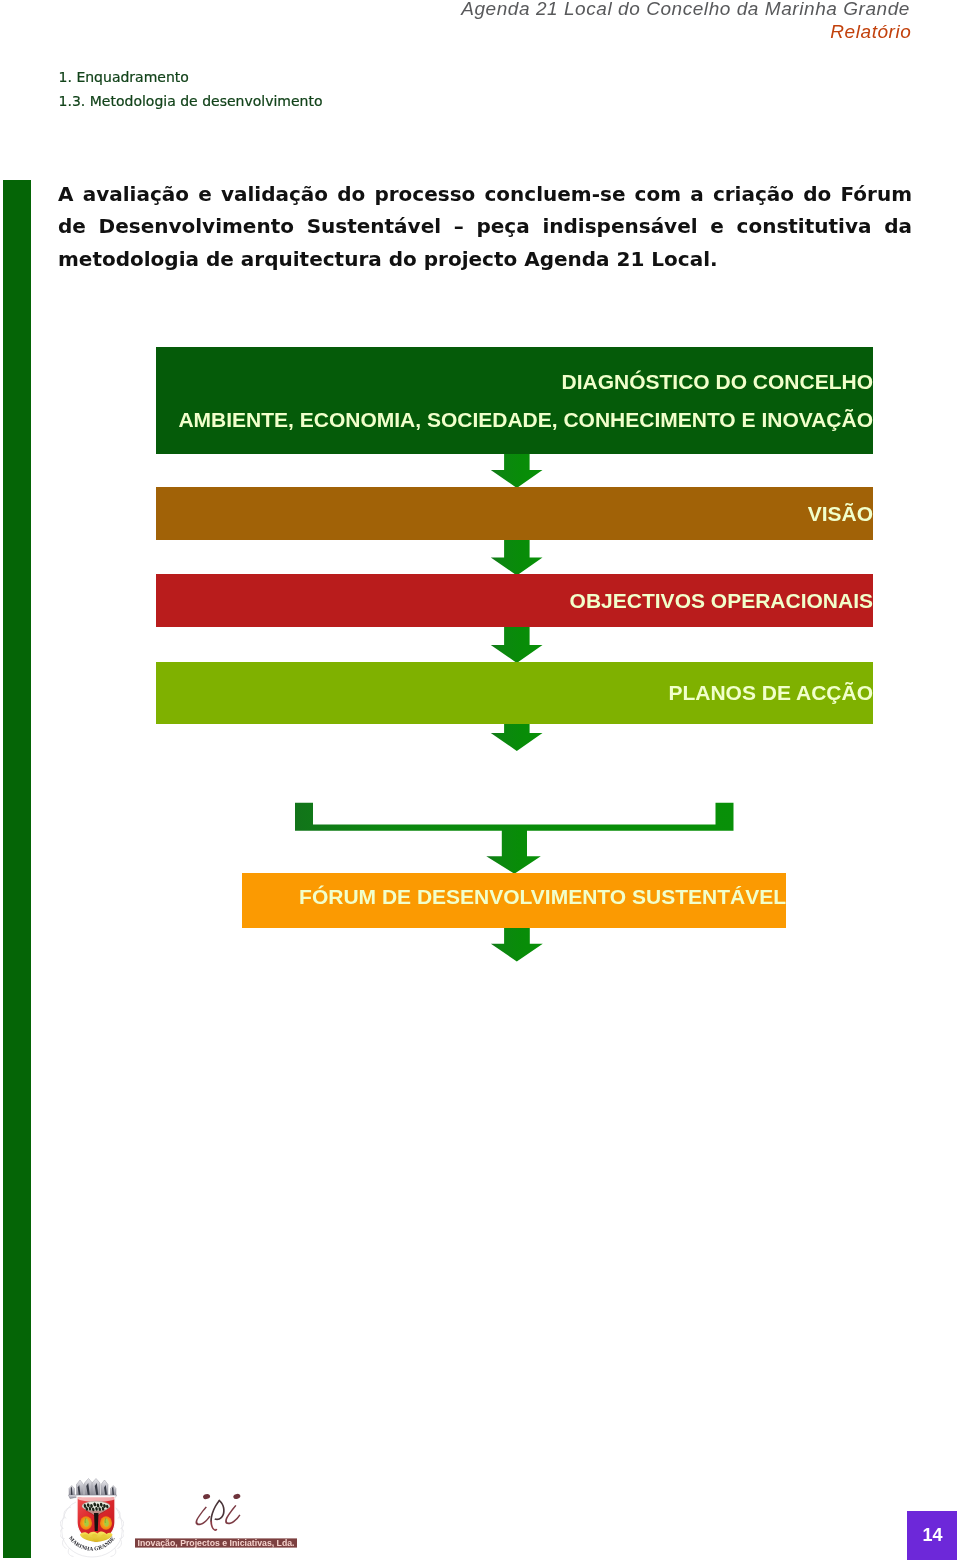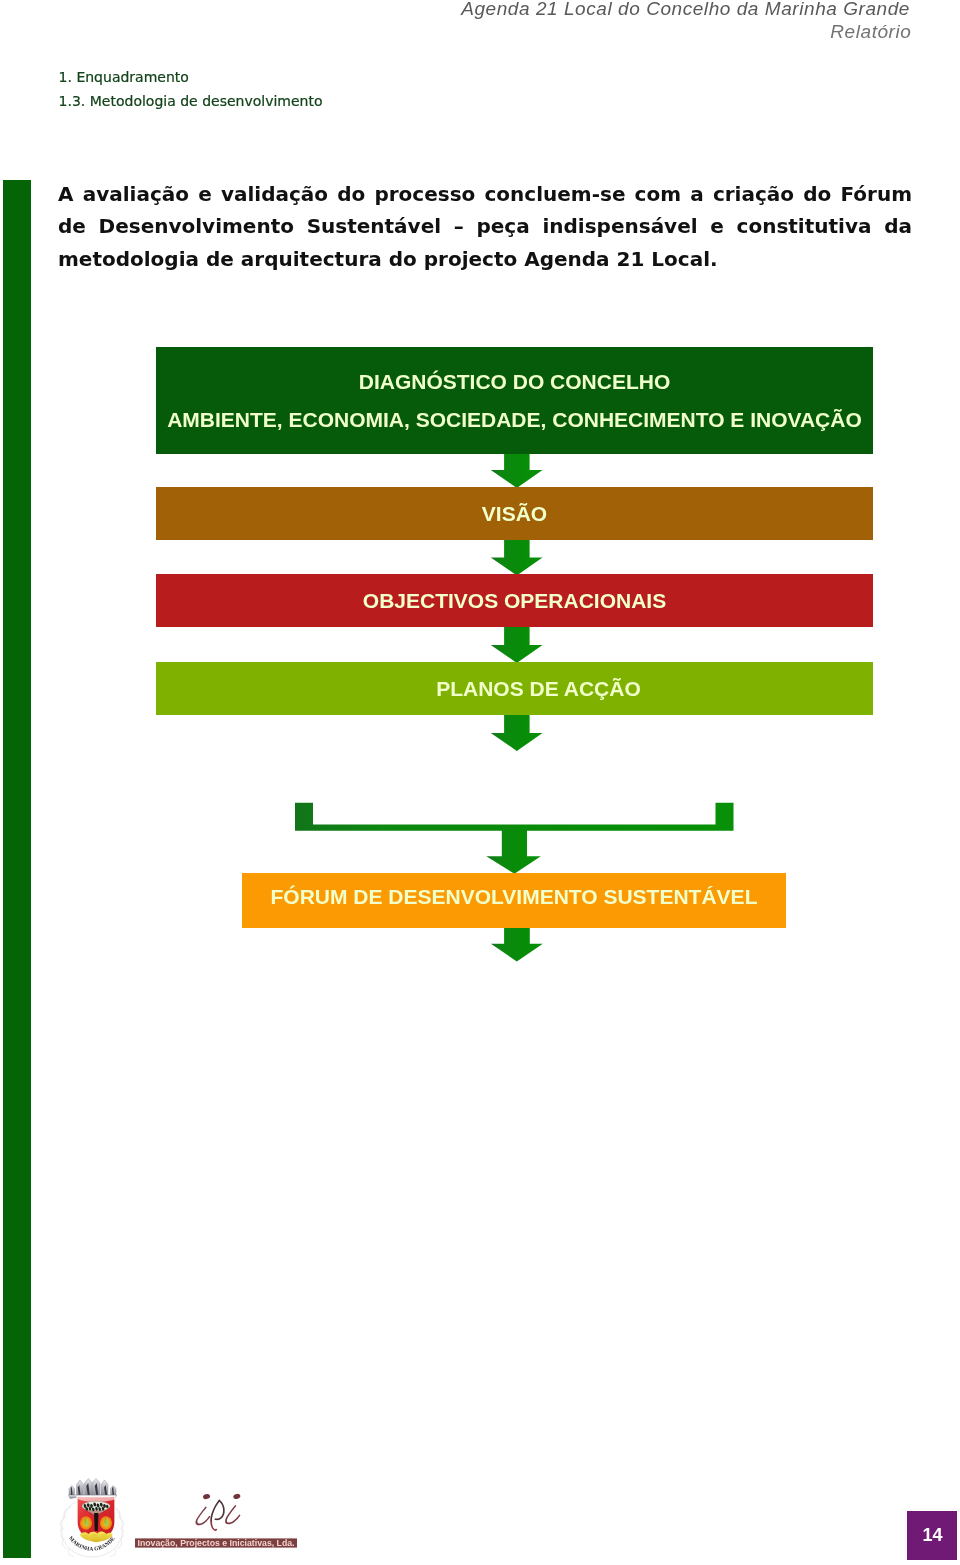--- a/index.html
+++ b/index.html
@@ -59,7 +59,7 @@
 <div class="page">
 
   <div id="hdr-title" style="color: rgb(88, 89, 91);">Agenda 21 Local do Concelho da Marinha Grande</div>
-  <div id="hdr-sub" style="color: #737373;">Relatório</div>
+  <div id="hdr-sub" style="color: #c2410c;">Relatório</div>
 
   <div class="h-line" id="h-1" style="color: rgb(18, 67, 26);">1. Enquadramento</div>
   <div class="h-line" id="h-2" style="color: rgb(18, 67, 26);">1.3. Metodologia de desenvolvimento</div>

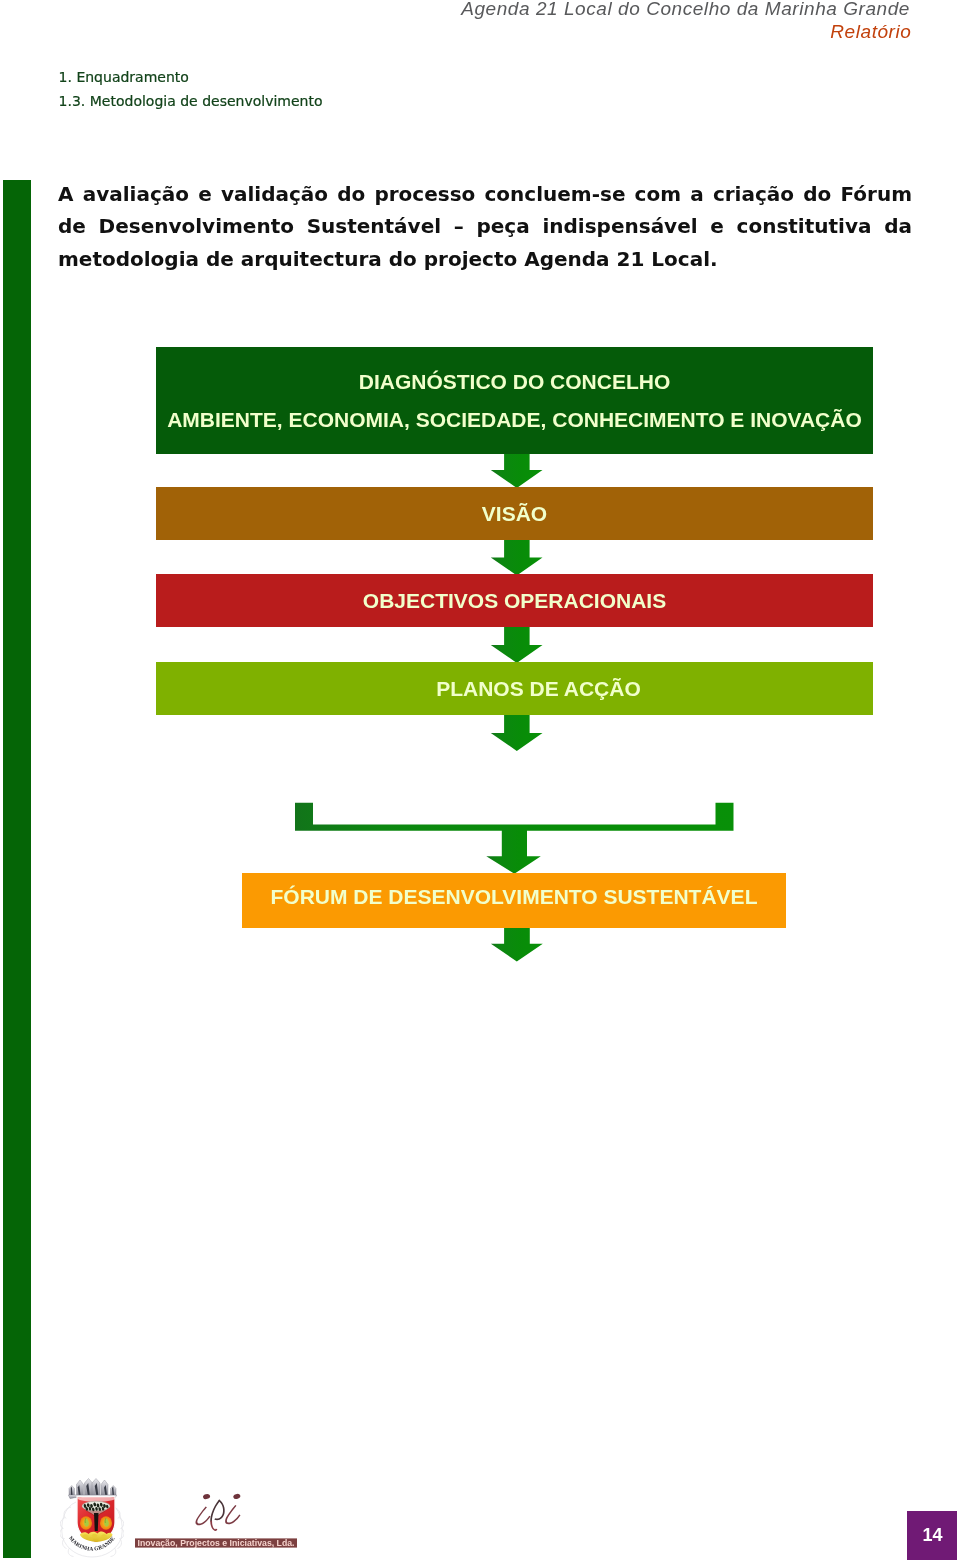--- a/index.html
+++ b/index.html
@@ -33,7 +33,7 @@
   #flow{position:absolute;left:0;top:0;width:960px;height:1565px;}
   #flow-arrows{position:absolute;left:0;top:0;}
   .fbox{position:absolute;box-sizing:border-box;display:flex;flex-direction:column;
-        align-items:center;justify-content:center;font-weight:bold;
+        align-items:flex-end;justify-content:center;font-weight:bold;
         text-align:center;color:#f1ffcb;font-family:"Liberation Sans",sans-serif;}
   #n-diagnostico{left:156px;top:347px;width:717px;height:107px;background:#055b09;}
   #n-diagnostico .l1{font-size:21px;line-height:24px;}

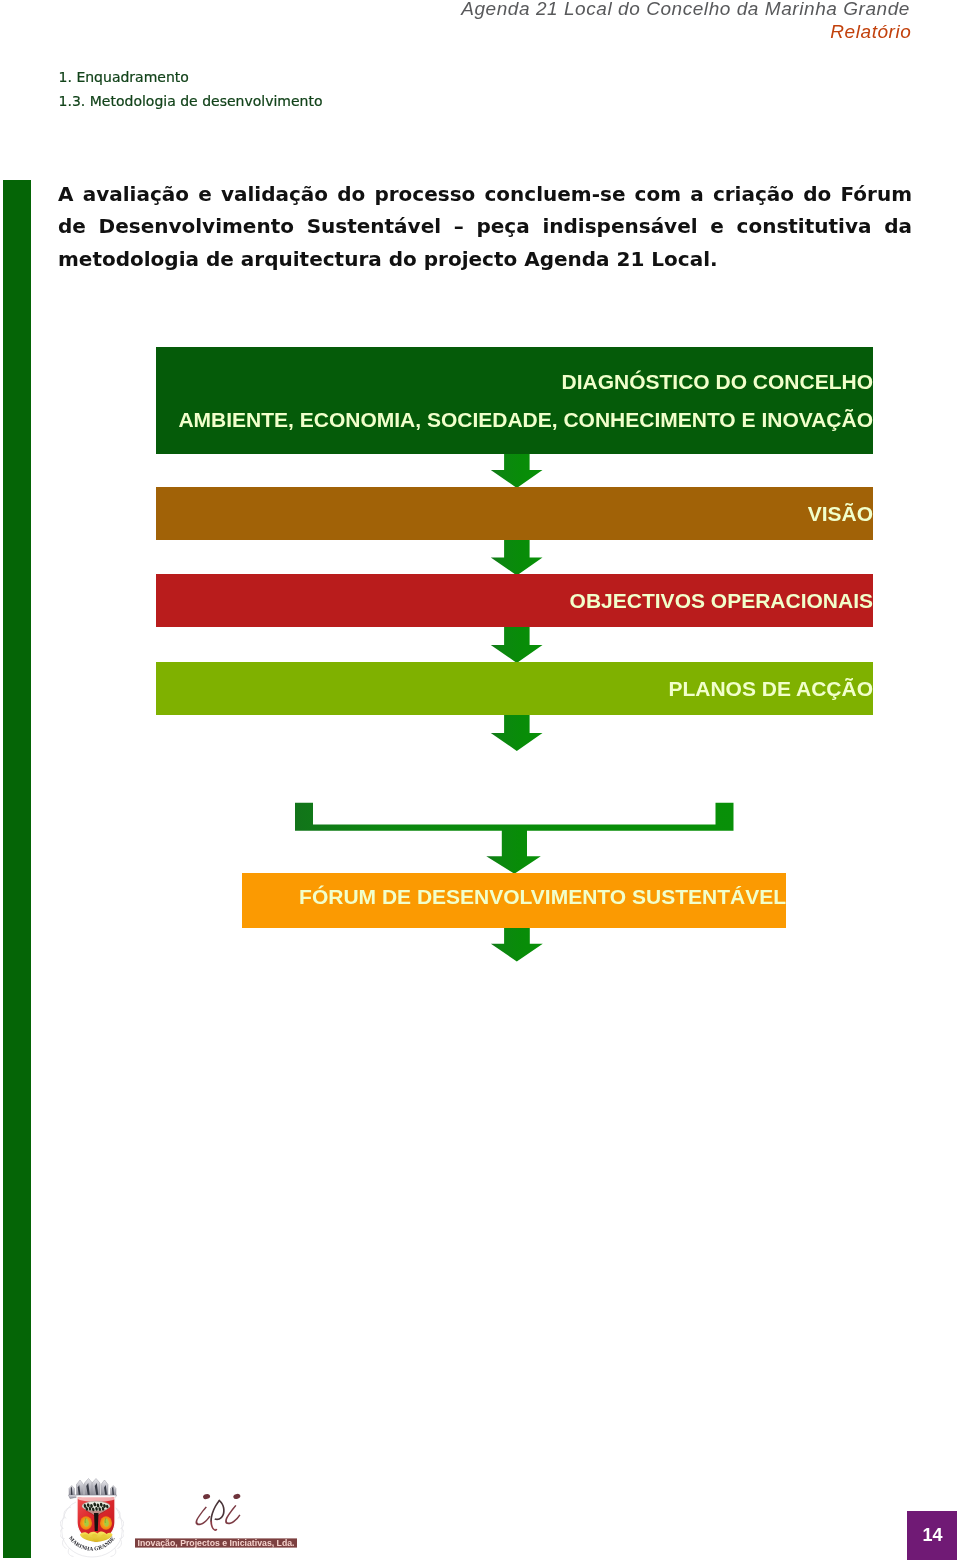--- a/index.html
+++ b/index.html
@@ -40,7 +40,7 @@
   #n-diagnostico .l2{font-size:21px;line-height:24px;margin-top:14px;}
   #n-visao{left:156px;top:487px;width:717px;height:53px;background:#7fb100;font-size:21px;}
   #n-objectivos{left:156px;top:574px;width:717px;height:53px;background:#7fb100;font-size:21px;}
-  #n-planos{left:156px;top:662px;width:717px;height:53px;background:#7fb100;font-size:21px;padding-left:48px;}
+  #n-planos{left:156px;top:662px;width:717px;height:62px;background:#7fb100;font-size:21px;padding-left:48px;}
   #n-indicadores{left:156px;top:750px;width:717px;height:53px;background:#7fb100;font-size:21px;}
   #n-forum{left:242px;top:873px;width:544px;height:55px;background:#fb9a02;font-size:21px;padding-bottom:7px;}
   #n-assinatura{left:242px;top:959px;width:544px;height:55px;background:#ffcc00;font-size:21px;letter-spacing:0.27px;padding-bottom:9px;}

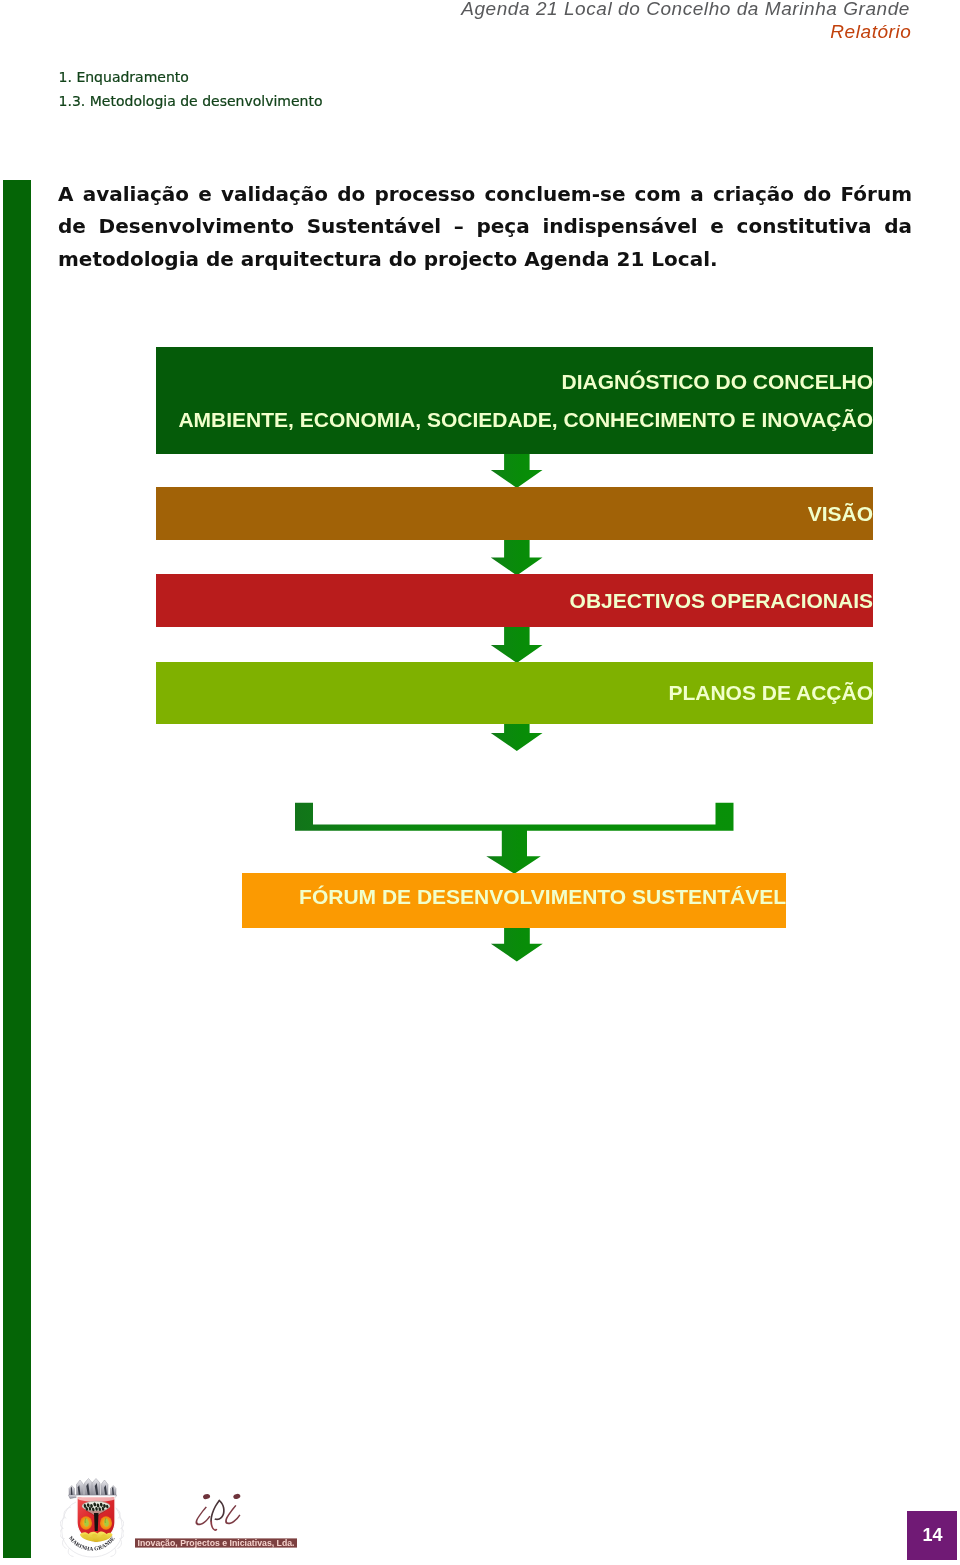--- a/index.html
+++ b/index.html
@@ -234,7 +234,7 @@
       <text x="81" y="53.6" text-anchor="middle" textLength="157" lengthAdjust="spacingAndGlyphs" font-family="'Liberation Sans',sans-serif" font-size="8.8" font-weight="bold" fill="#f5d2cc">Inovação, Projectos e Iniciativas, Lda.</text>
     </svg>
 
-    <div id="pagebox" style="background-color: #701a75;">
+    <div id="pagebox" style="background-color: #6d28d9;">
       <span>14</span>
     </div>
 

